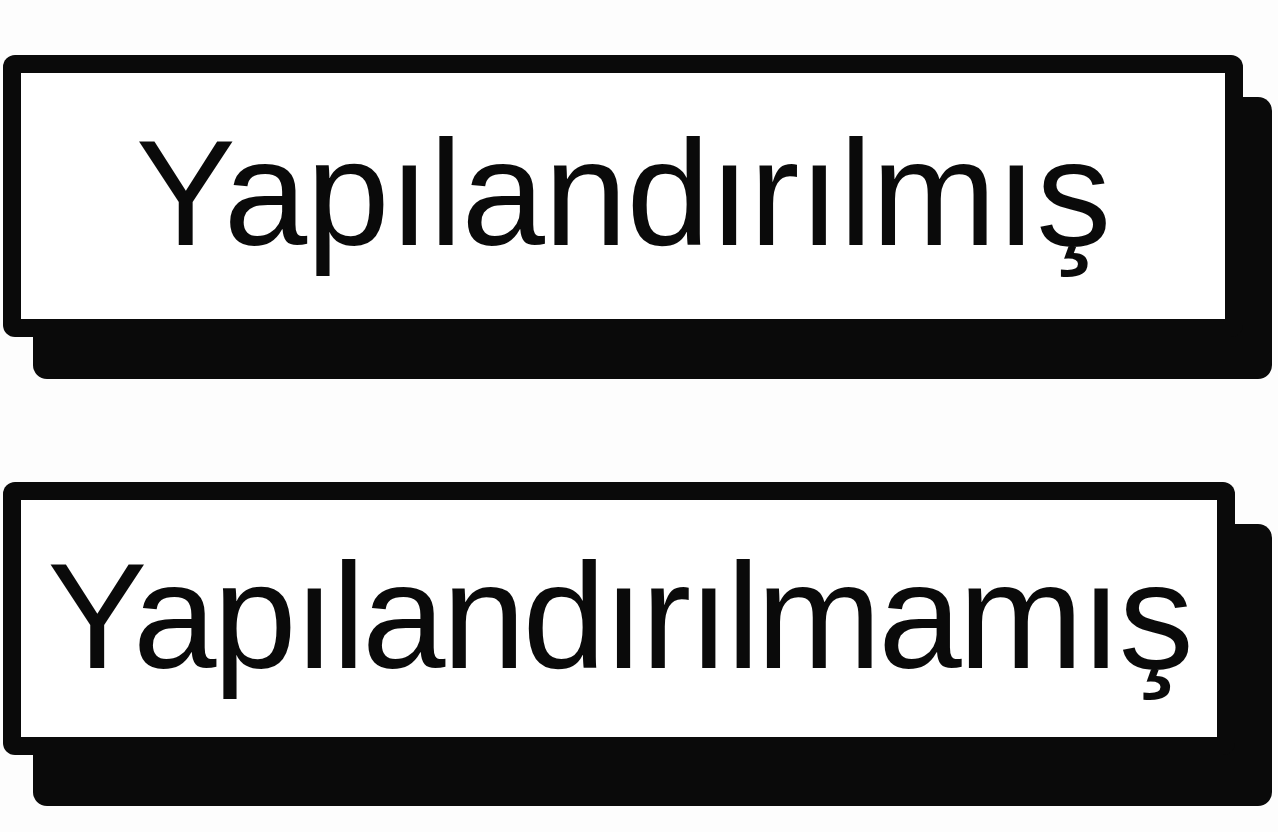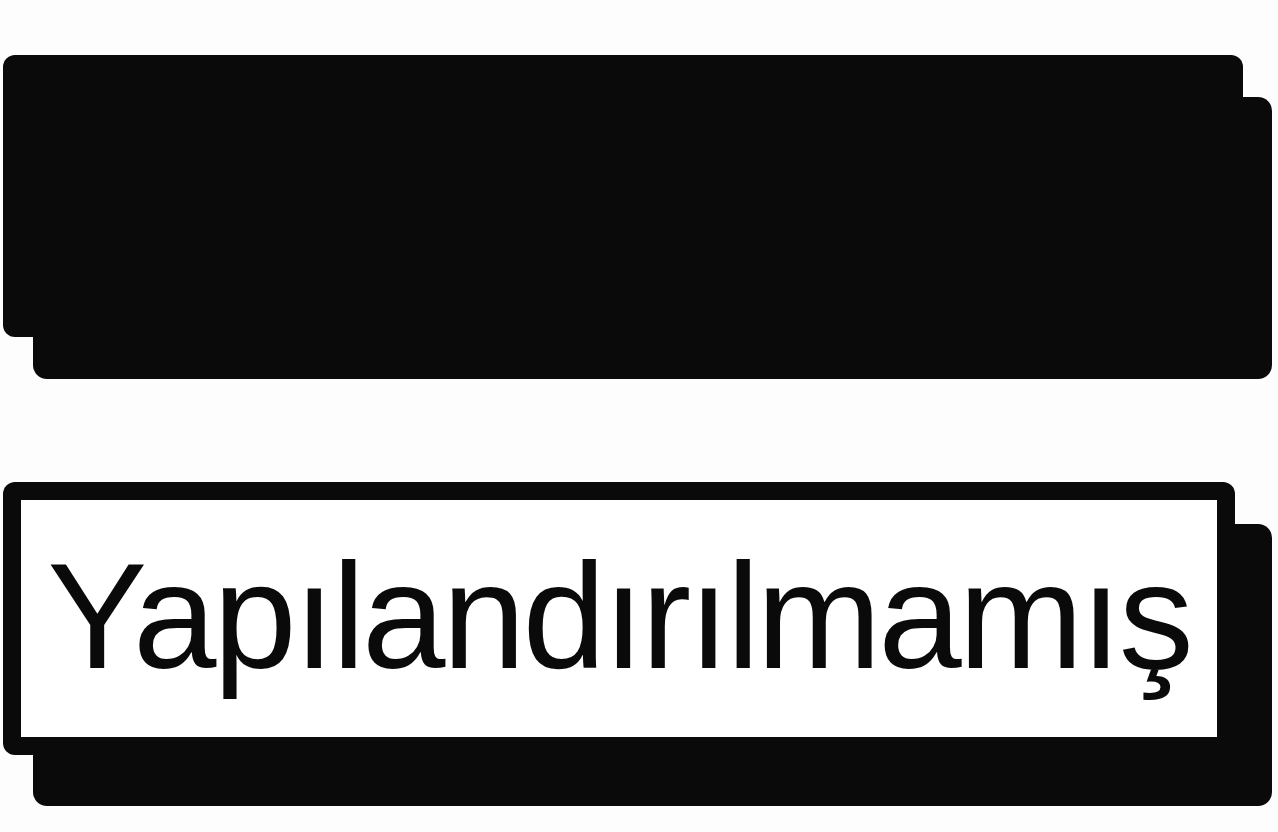--- a/index.html
+++ b/index.html
@@ -131,6 +131,9 @@
   <div class="card" id="card-configured">
     <div class="card-shadow" style="background: rgb(10, 10, 10);"></div>
     <div class="card-frame" style="background: rgb(10, 10, 10);"></div>
+    <div class="card-face" style="background: rgb(255, 255, 255);">
+      <span class="card-label" style="color: rgb(10, 10, 10);">Yapılandırılmış</span>
+    </div>
   </div>
 
   <div class="card" id="card-unconfigured">

